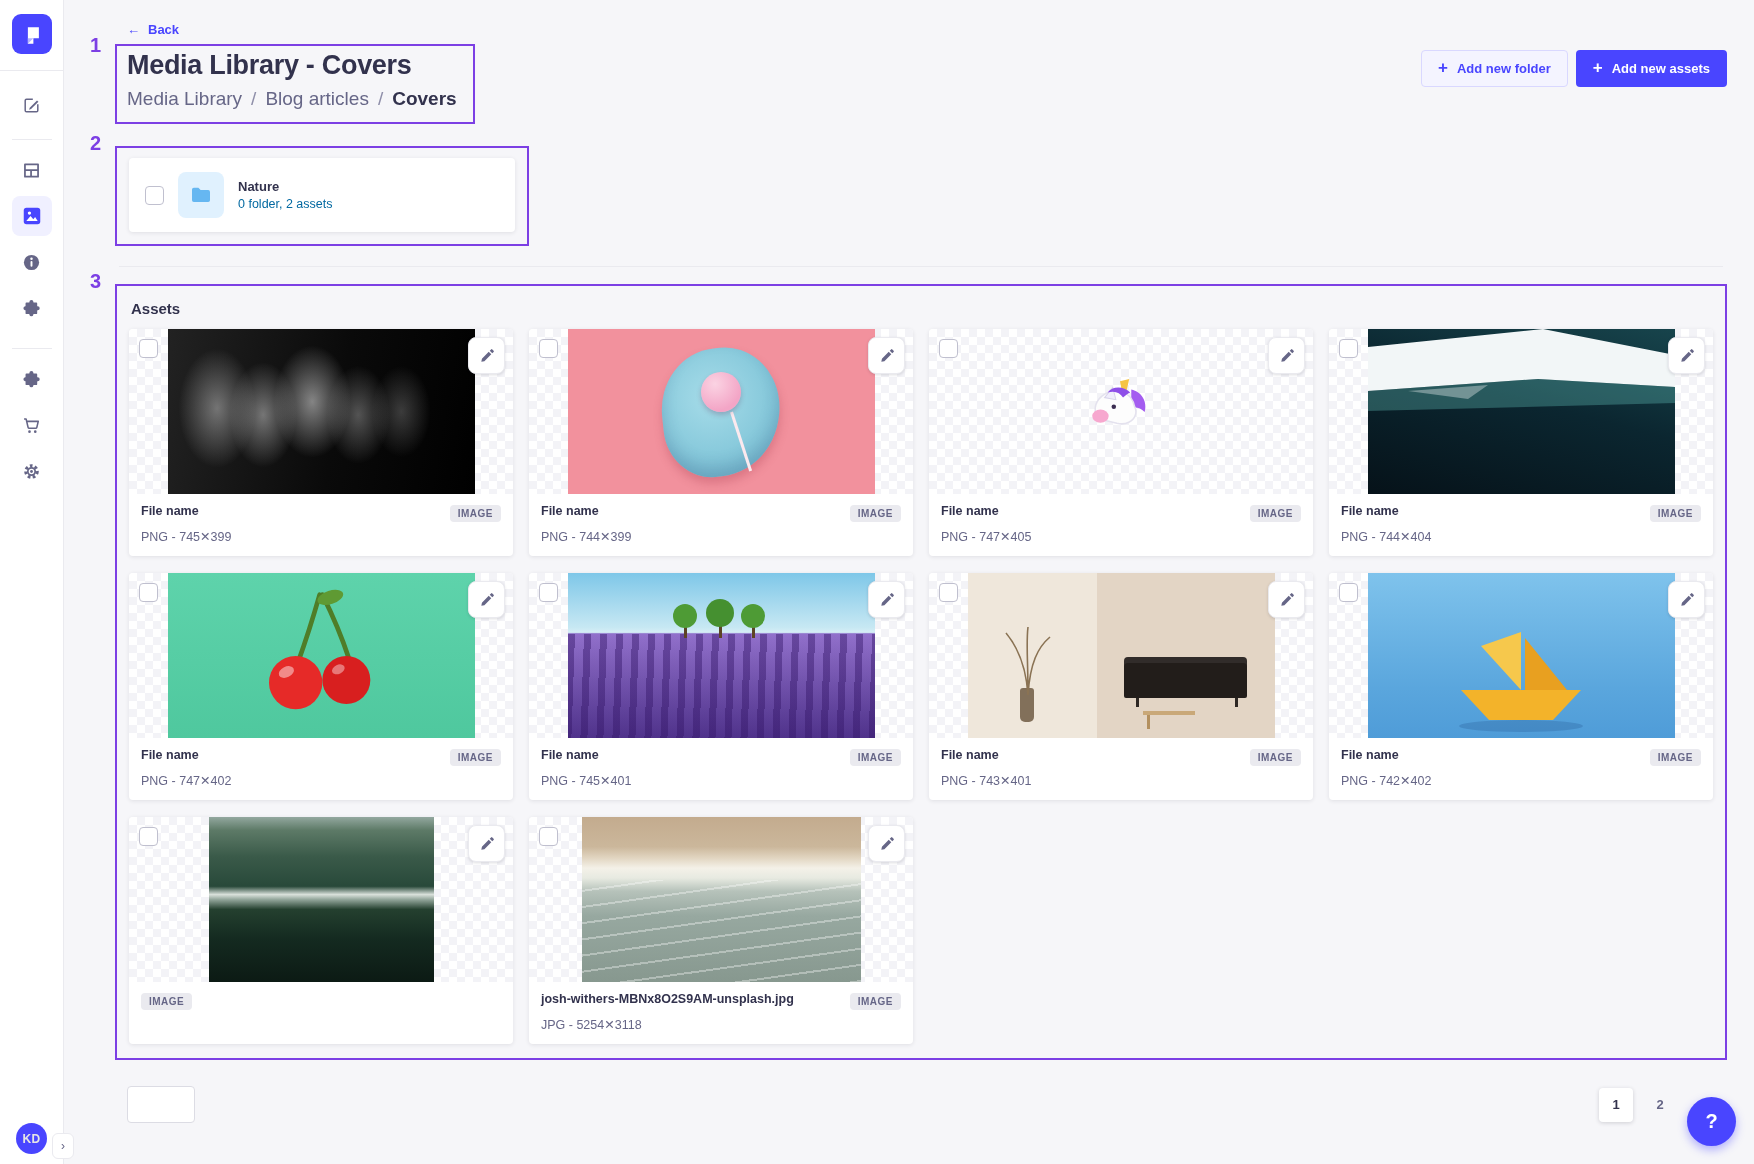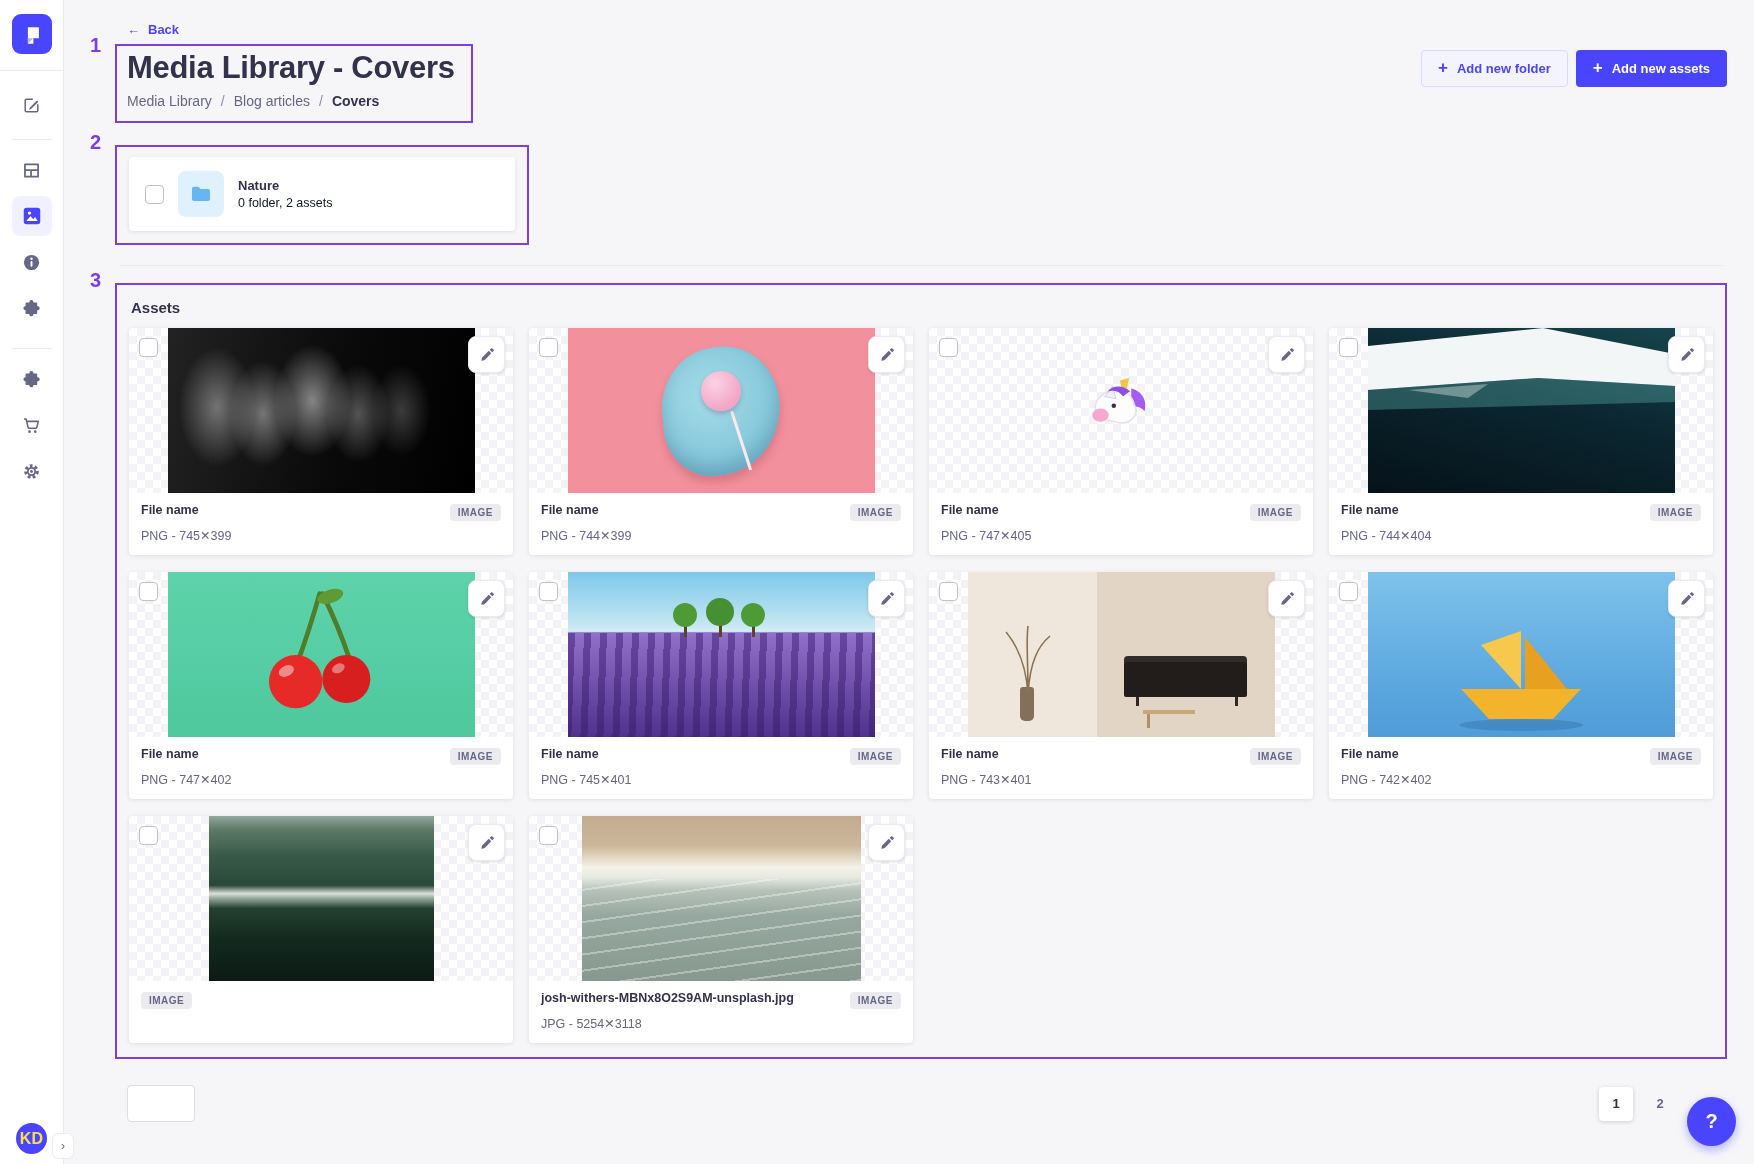--- a/index.html
+++ b/index.html
@@ -54,7 +54,7 @@
     font-size:20px; font-weight:bold;
   }
   .title-box { padding:4px 16px 12px 10px; min-width:340px; }
-  .page-title { font-size:31px; font-weight:bold; color:#32324d; letter-spacing:-.3px; }
+  .page-title { font-size:27px; font-weight:bold; color:#32324d; letter-spacing:-.3px; }
   .breadcrumb { margin-top:7px; font-size:14px; color:#666687; display:flex; gap:9px; align-items:center; }
   .breadcrumb .crumb { cursor:pointer; }
   .breadcrumb .sep { color:#8e8ea9; }

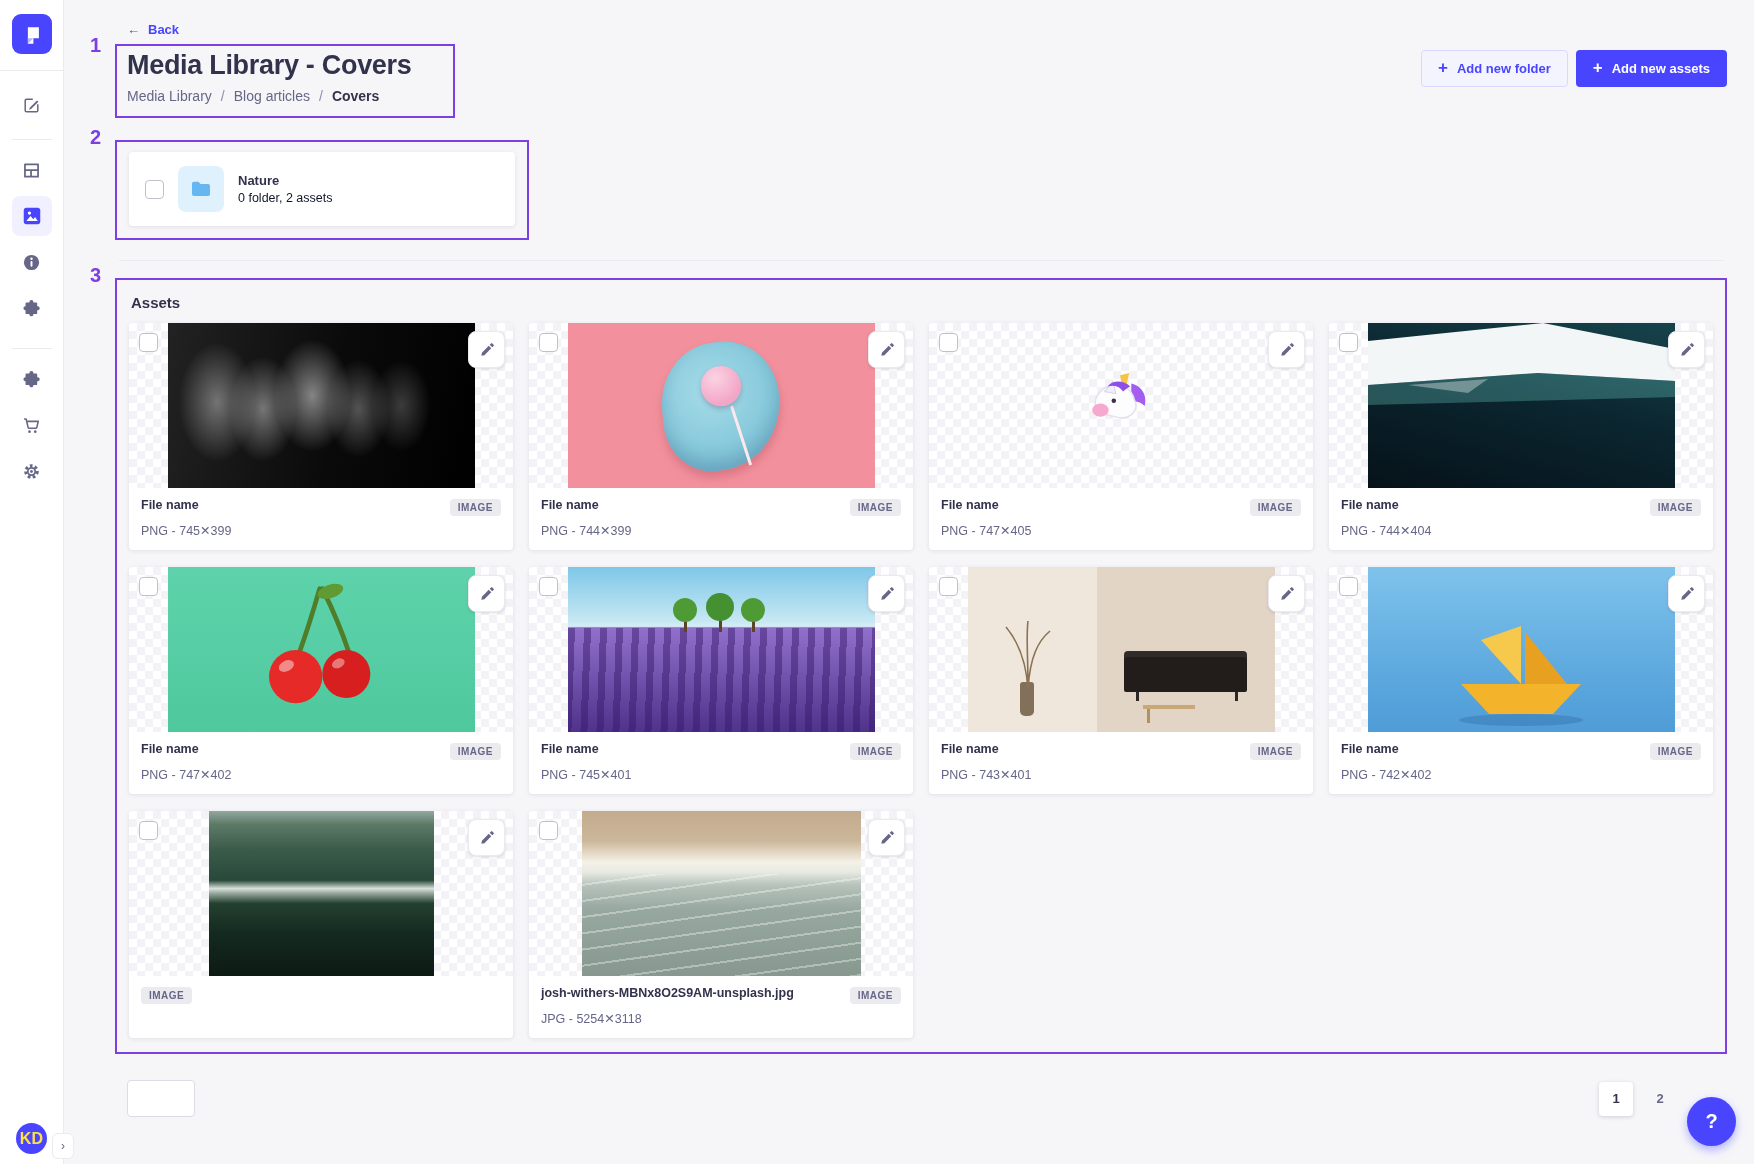--- a/index.html
+++ b/index.html
@@ -55,7 +55,7 @@
   }
   .title-box { padding:4px 16px 12px 10px; min-width:340px; }
   .page-title { font-size:27px; font-weight:bold; color:#32324d; letter-spacing:-.3px; }
-  .breadcrumb { margin-top:7px; font-size:14px; color:#666687; display:flex; gap:9px; align-items:center; }
+  .breadcrumb { margin-top:7px; font-size:19px; color:#666687; display:flex; gap:9px; align-items:center; }
   .breadcrumb .crumb { cursor:pointer; }
   .breadcrumb .sep { color:#8e8ea9; }
   .breadcrumb .current { color:#32324d; font-weight:bold; }

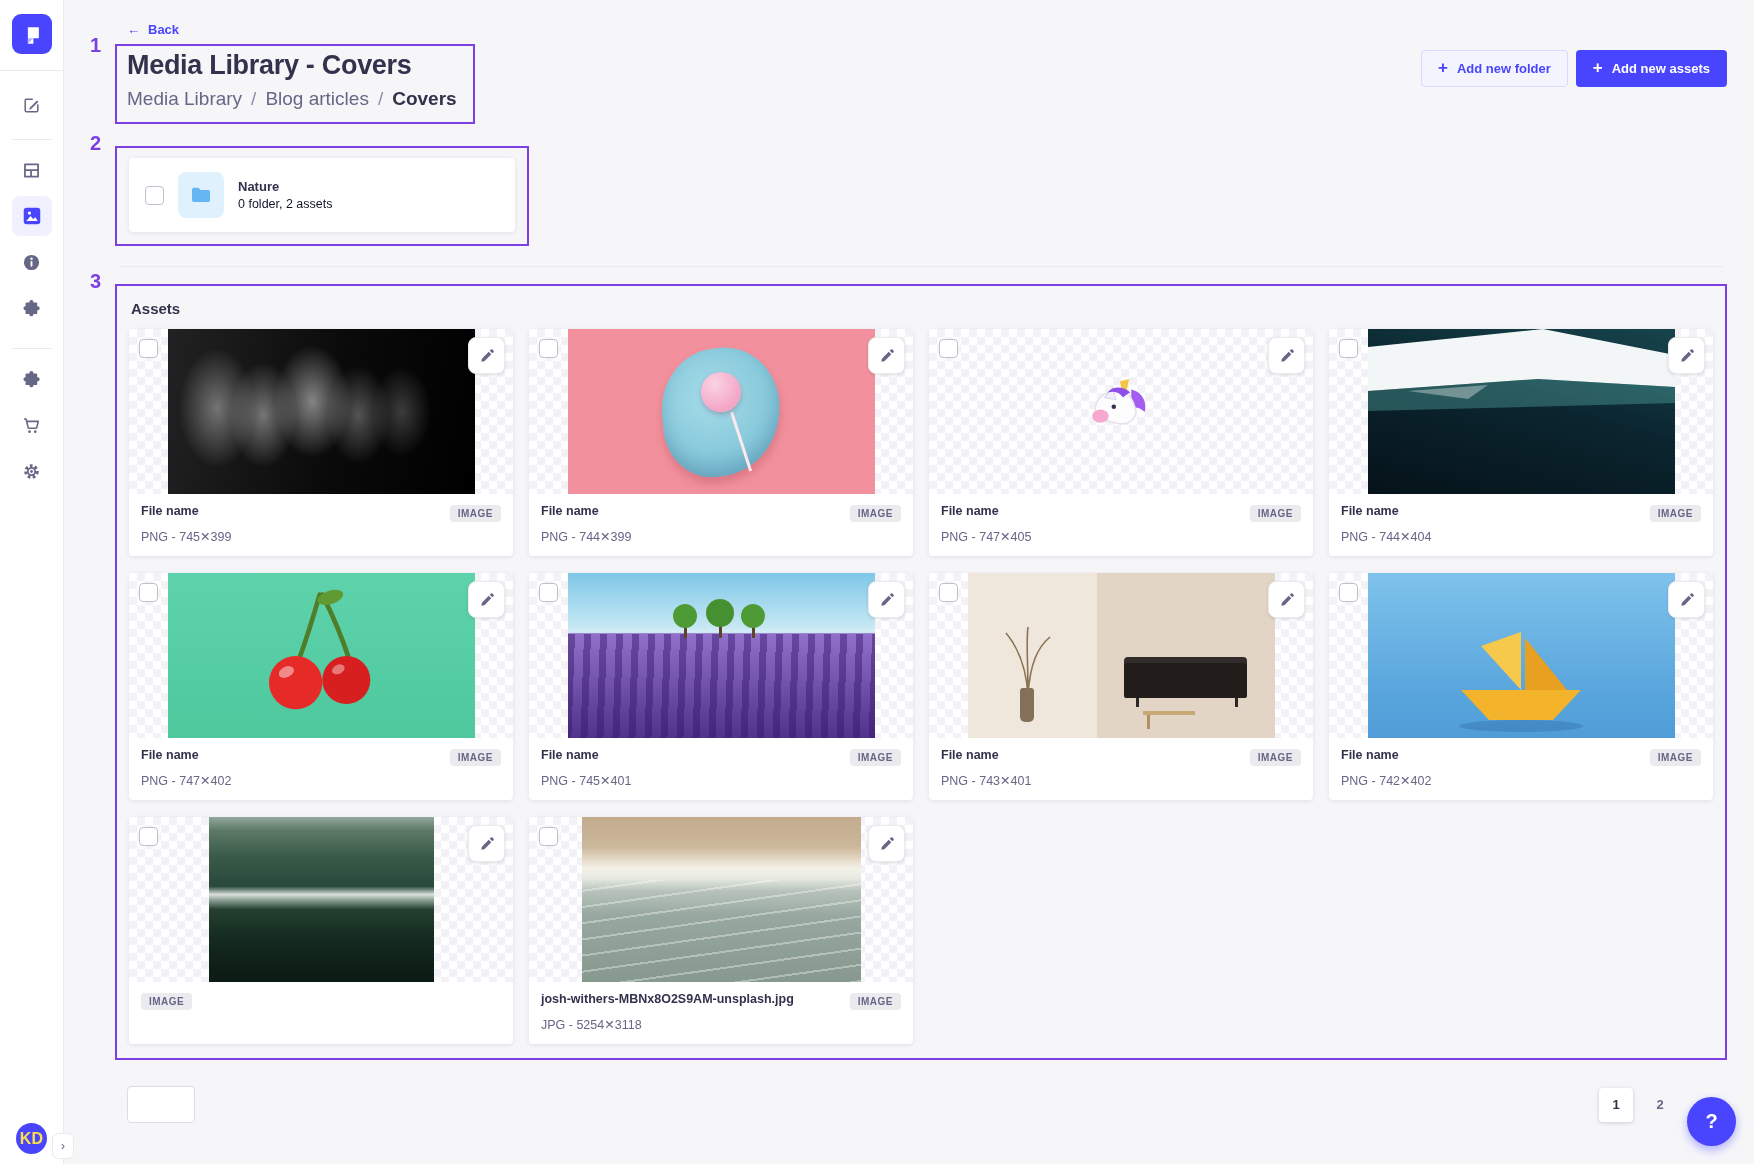--- a/index.html
+++ b/index.html
@@ -105,7 +105,7 @@
     display:flex; align-items:center; justify-content:center;
   }
   .folder-name { font-size:13px; font-weight:bold; color:#32324d; }
-  .folder-meta { font-size:12.5px; color:#0f172a; margin-top:3px; }
+  .folder-meta { font-size:12.5px; color:#0369a1; margin-top:3px; }
 
   .section-divider { height:1px; background:#eaeaef; margin:20px 4px 0 4px; }
 

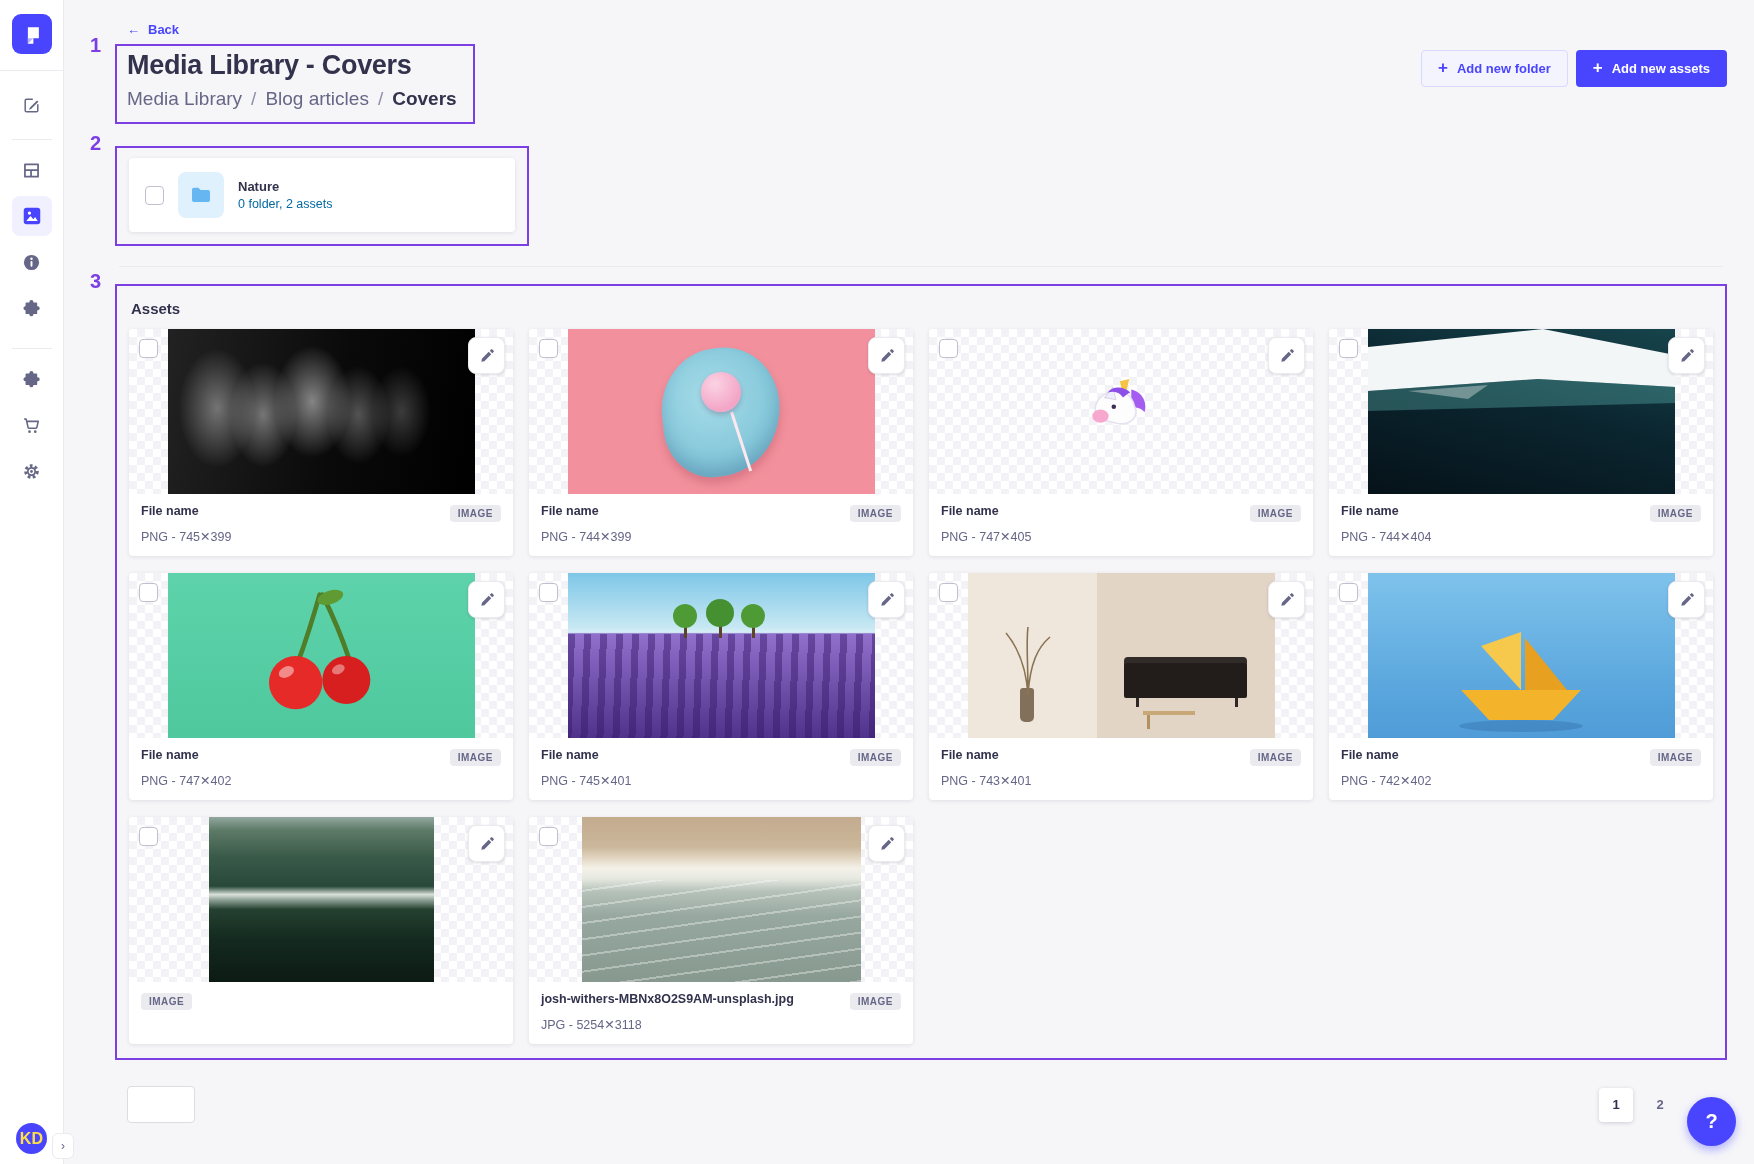--- a/index.html
+++ b/index.html
@@ -29,7 +29,7 @@
   .sb-bottom { position:absolute; bottom:8px; left:0; width:64px; height:36px; }
   .avatar {
     position:absolute; left:16px; bottom:2px; width:31px; height:31px; border-radius:50%;
-    background:#4945ff; color:#fde047; font-size:16px; font-weight:bold;
+    background:#4945ff; color:#e5e5e5; font-size:12px; font-weight:bold;
     display:flex; align-items:center; justify-content:center; letter-spacing:.3px;
   }
   .collapse-btn {

